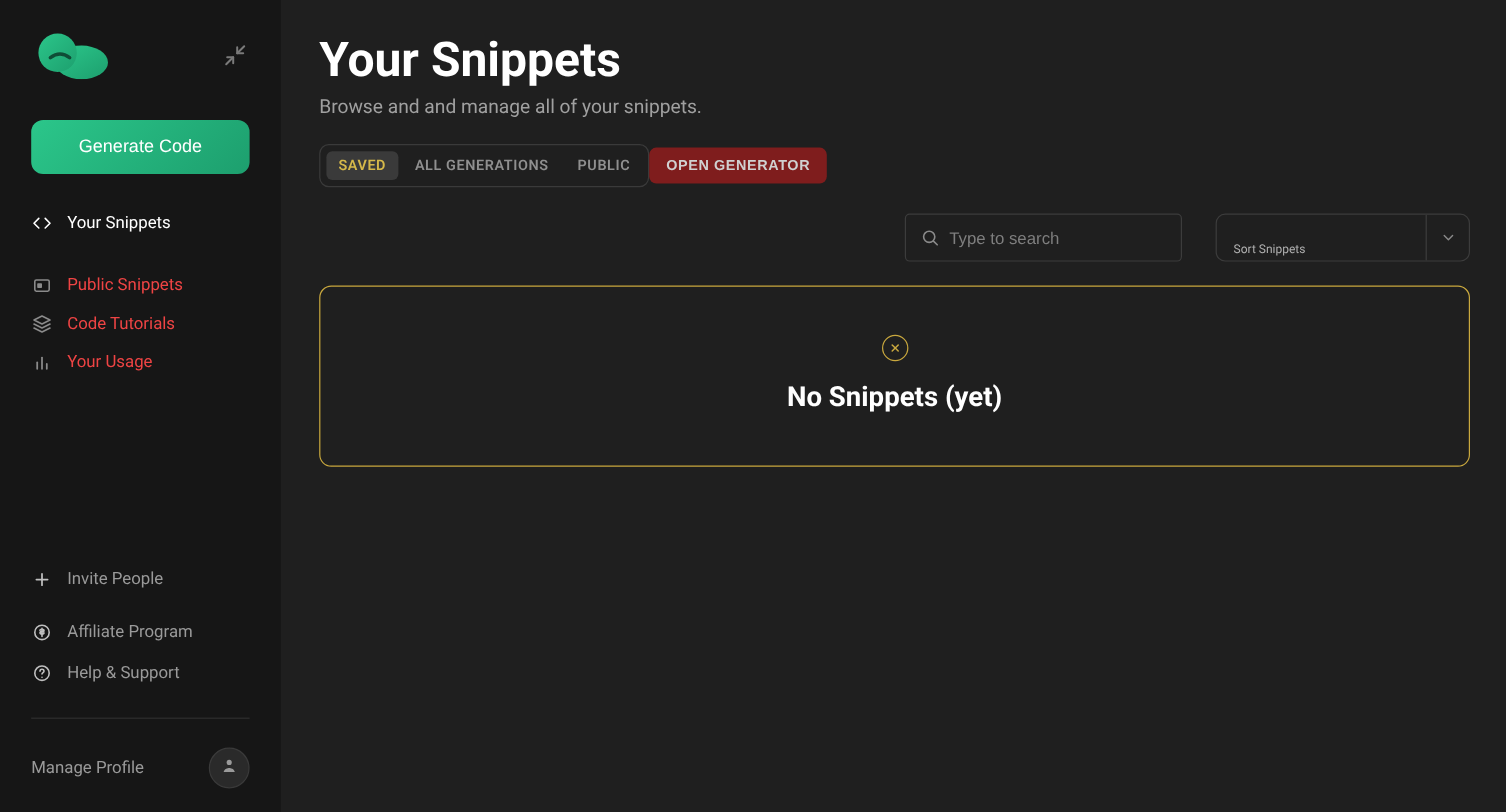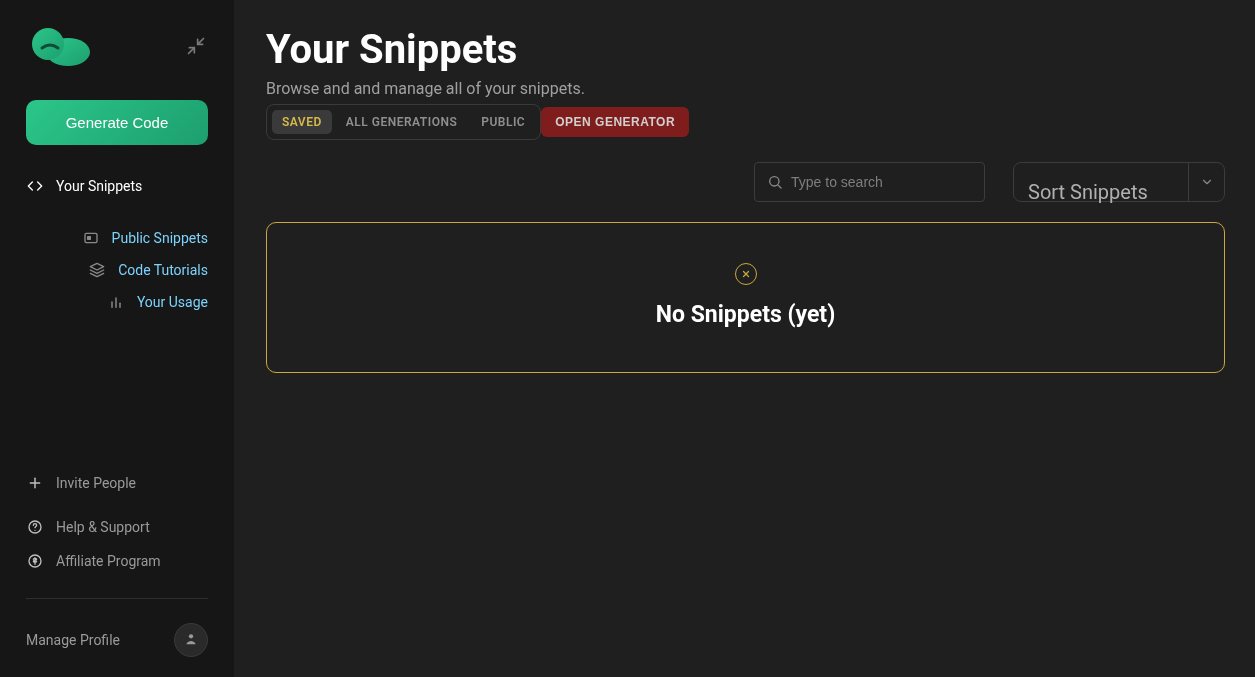--- a/index.html
+++ b/index.html
@@ -35,7 +35,7 @@
     
     .main { flex:1; background:#1f1f1f; padding: 26px 30px 30px 32px; display:flex; flex-direction:column; }
     .page-title { font-size: 40px; font-weight: 700; color:#fff; margin-bottom: 6px; }
-    .page-subtitle { font-size: 16px; color:#a0a0a0; margin-bottom: 6px; }
+    .page-subtitle { font-size: 16px; color:#a0a0a0; margin-bottom: 22px; }
 
     .toolbar-row { display:flex; align-items:center; justify-content:flex-start; margin-bottom: 22px; }
     .tabs-box { border:1px solid #3a3a3a; border-radius:8px; display:flex; align-items:center; padding:5px; gap:4px; }

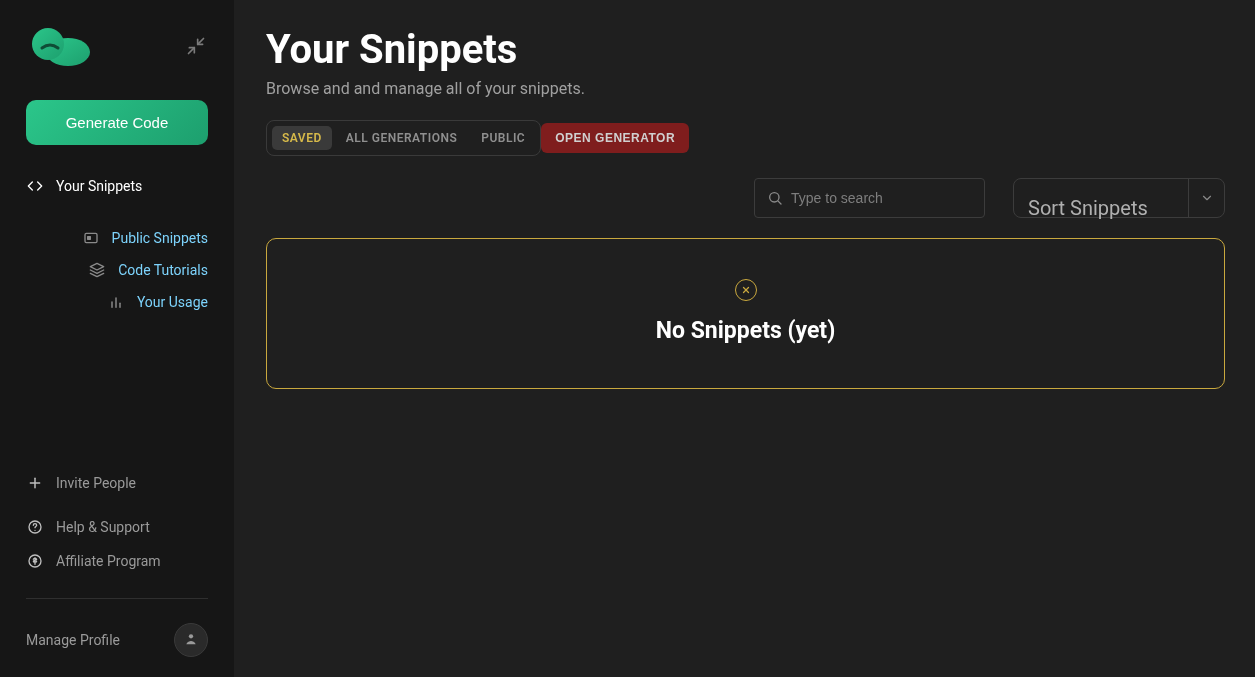--- a/index.html
+++ b/index.html
@@ -50,7 +50,7 @@
     .search-icon { width:16px; height:16px; color:#8a8a8a; }
 
     .sort-wrap { flex:0 0 212px; height:40px; border:1px solid #3c3c3c; border-radius:8px; display:flex; align-items:center; justify-content:space-between; padding:0 0 0 14px; cursor:pointer; }
-    .sort-wrap .sort-label { color:#b0b0b0; font-size:20px;margin-top:20px; }
+    .sort-wrap .sort-label { color:#b0b0b0; font-size:10px;margin-top:20px; }
     .sort-wrap .chev { width:36px; height:100%; border-left:1px solid #3c3c3c; display:flex; align-items:center; justify-content:center; color:#8a8a8a; }
 
     .empty-panel { border:1px solid #c9a83e; border-radius:10px; padding: 40px 20px 44px; display:flex; flex-direction:column; align-items:center; gap:16px; }

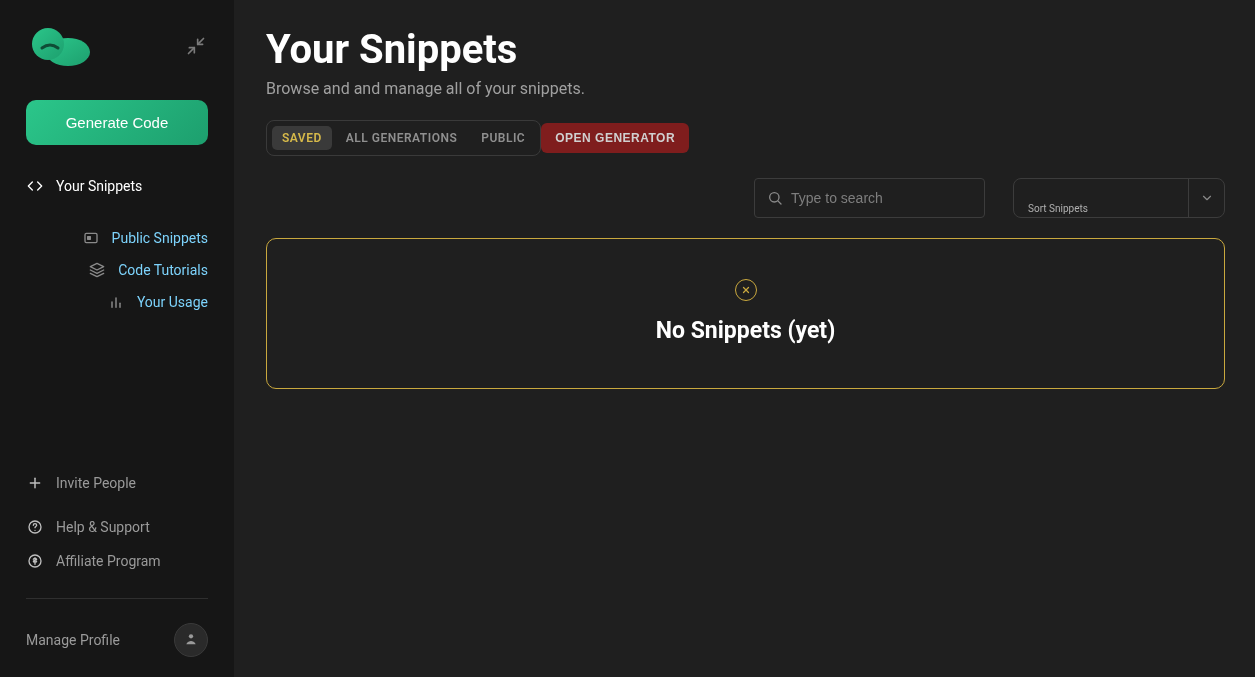--- a/index.html
+++ b/index.html
@@ -17,7 +17,7 @@
     .nav-group { display:flex; flex-direction:column; gap: 0; margin: 0 10px 26px; }
     .nav-item { display:flex; align-items:center; gap: 12px; font-size:14px; color:#cfcfcf; padding: 4px 0; cursor:pointer; }
     .nav-item.active { color:#fff; }
-    .nav-item.dim { color:#7dd3fc;justify-content:flex-end; }
+    .nav-item.dim { color:#ef4444; }
     .nav-item .ico { width:18px; height:18px; display:flex; align-items:center; justify-content:center; color:#bfbfbf; flex-shrink:0; }
     .nav-item.dim .ico { color:#8a8a8a; }
     .nav-item.active .ico { color:#fff; }

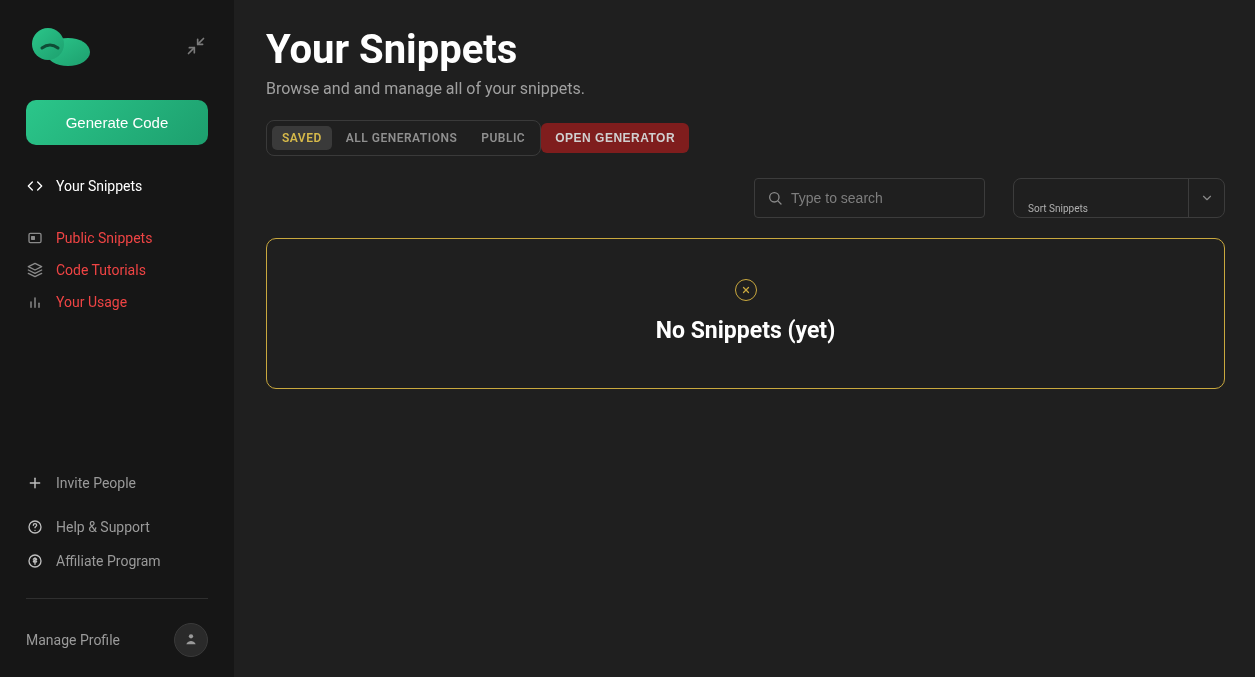--- a/index.html
+++ b/index.html
@@ -150,20 +150,20 @@
         <span class="ico">
           <svg width="16" height="16" viewBox="0 0 24 24" fill="none" stroke="currentColor" stroke-width="2" stroke-linecap="round">
               <circle cx="12" cy="12" r="9"></circle>
+              <path d="M12 7v10 M9.5 9.5c0-1 1-1.5 2.5-1.5s2.5.5 2.5 1.5-1 1.5-2.5 1.5-2.5.5-2.5 1.5 1 1.5 2.5 1.5 2.5-.5 2.5-1.5"></path>
+            </svg>
+        </span>
+        <span>Affiliate Program</span>
+      </div>
+      <div class="nav-item">
+        <span class="ico">
+          <svg width="16" height="16" viewBox="0 0 24 24" fill="none" stroke="currentColor" stroke-width="2" stroke-linecap="round">
+              <circle cx="12" cy="12" r="9"></circle>
               <path d="M9.5 9.5a2.5 2.5 0 0 1 5 0c0 1.5-2.5 2-2.5 3.5"></path>
               <line x1="12" y1="17" x2="12" y2="17.01"></line>
             </svg>
         </span>
         <span>Help &amp; Support</span>
-      </div>
-      <div class="nav-item">
-        <span class="ico">
-          <svg width="16" height="16" viewBox="0 0 24 24" fill="none" stroke="currentColor" stroke-width="2" stroke-linecap="round">
-              <circle cx="12" cy="12" r="9"></circle>
-              <path d="M12 7v10 M9.5 9.5c0-1 1-1.5 2.5-1.5s2.5.5 2.5 1.5-1 1.5-2.5 1.5-2.5.5-2.5 1.5 1 1.5 2.5 1.5 2.5-.5 2.5-1.5"></path>
-            </svg>
-        </span>
-        <span>Affiliate Program</span>
       </div>
     </div>
 

